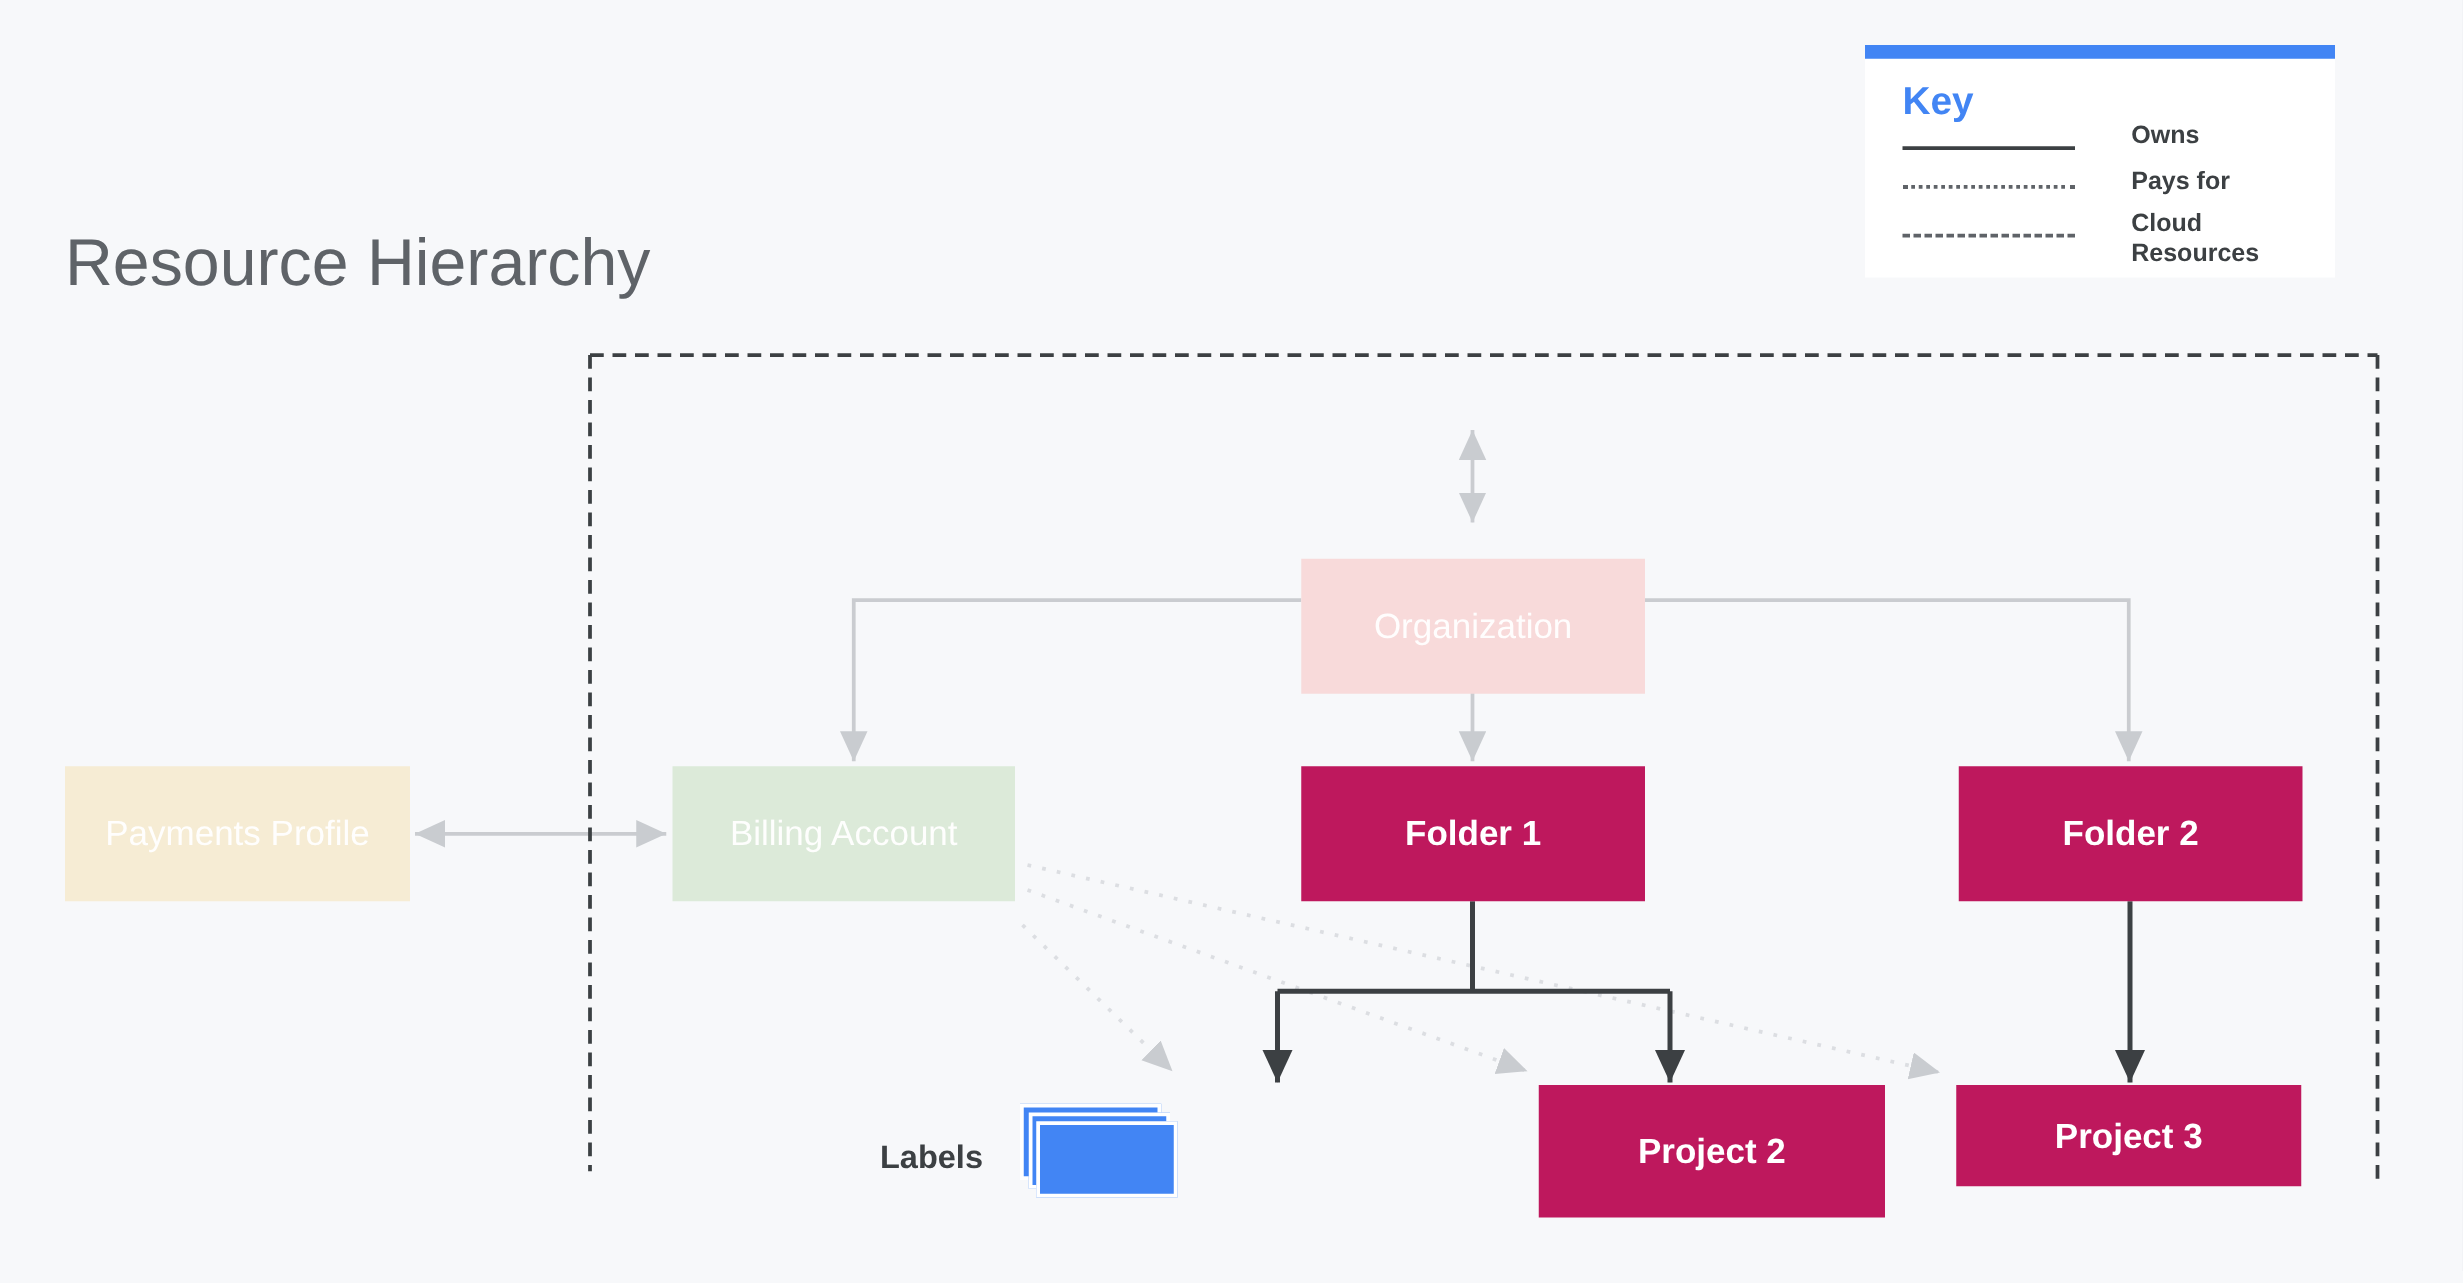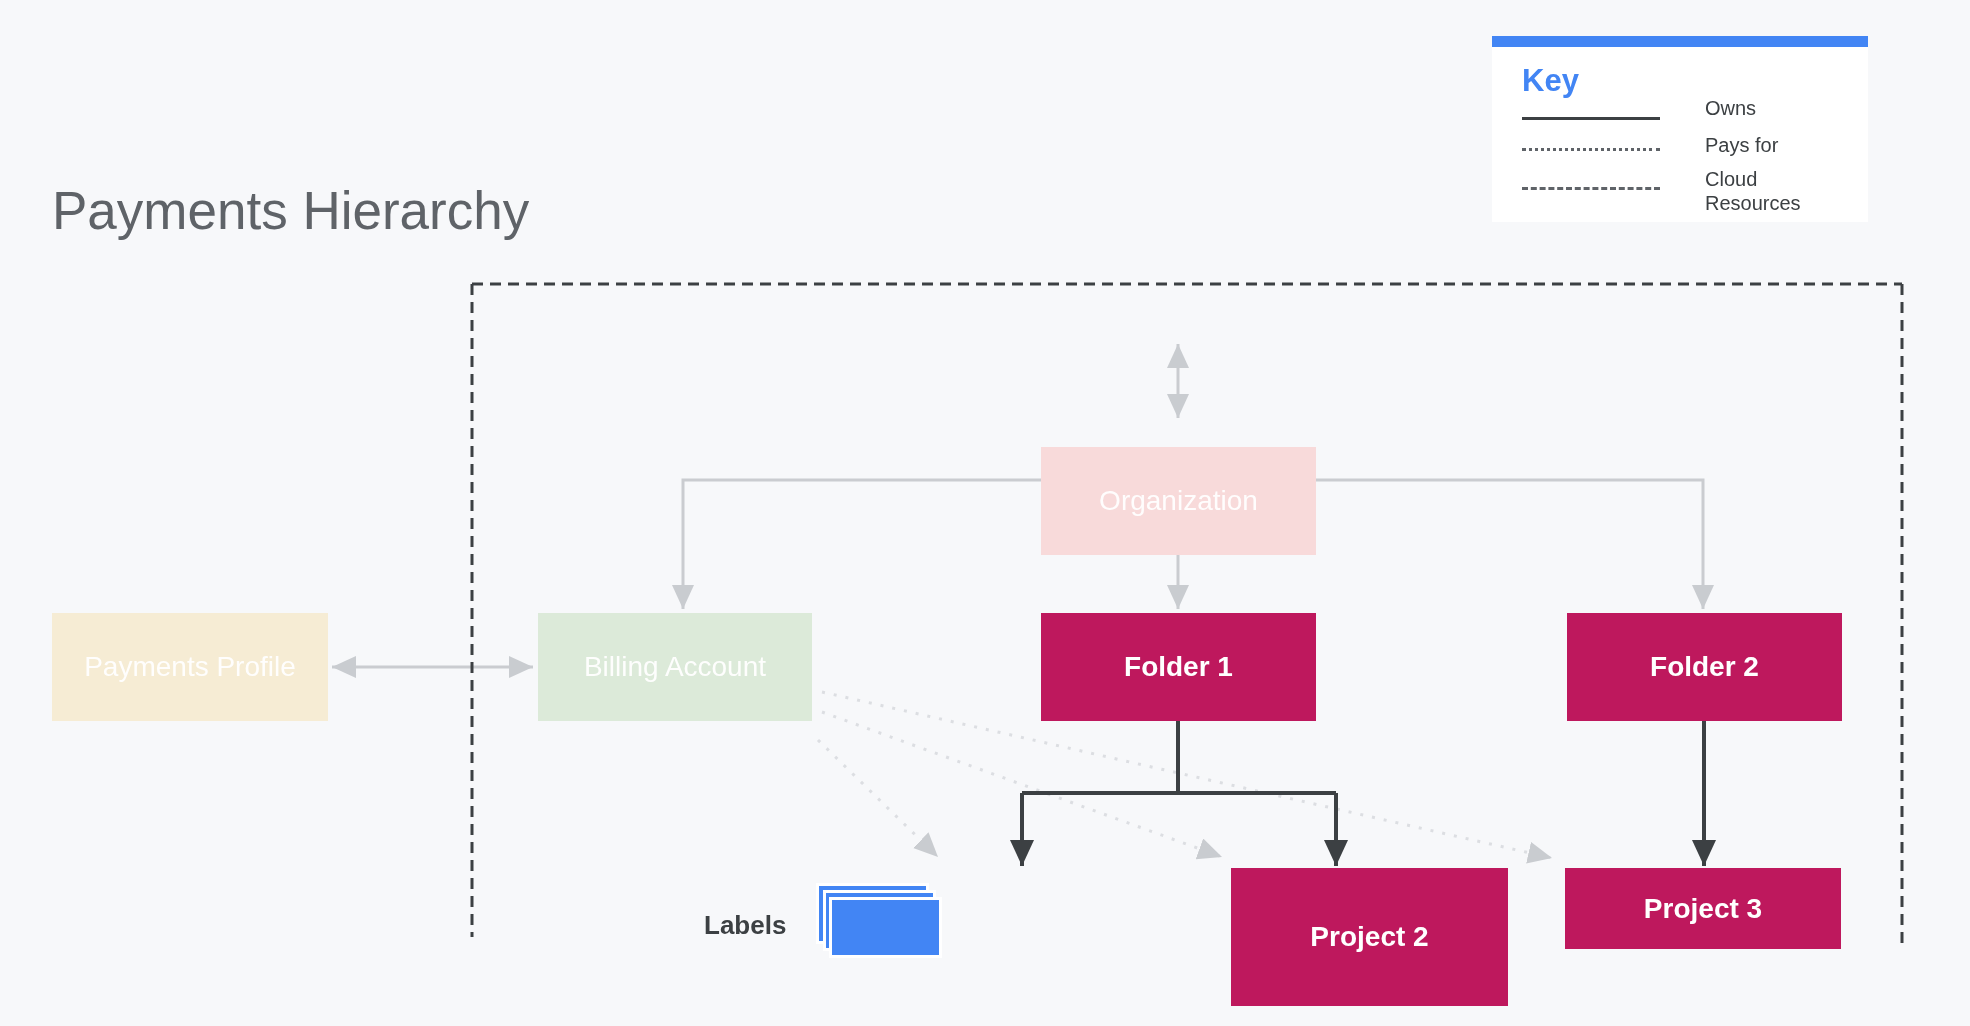--- a/index.html
+++ b/index.html
@@ -28,7 +28,7 @@
   .key-line.dashed{top:151px;border-top:3px dashed #5f6368;}
   .key-label{
     position:absolute;left:213px;width:140px;
-    font-size:20px;font-weight:400;color:#3c4043;line-height:24px;
+    font-size:20px;font-weight:700;color:#3c4043;line-height:24px;
   }
   .key-label.l1{top:60px;}
   .key-label.l2{top:97px;}

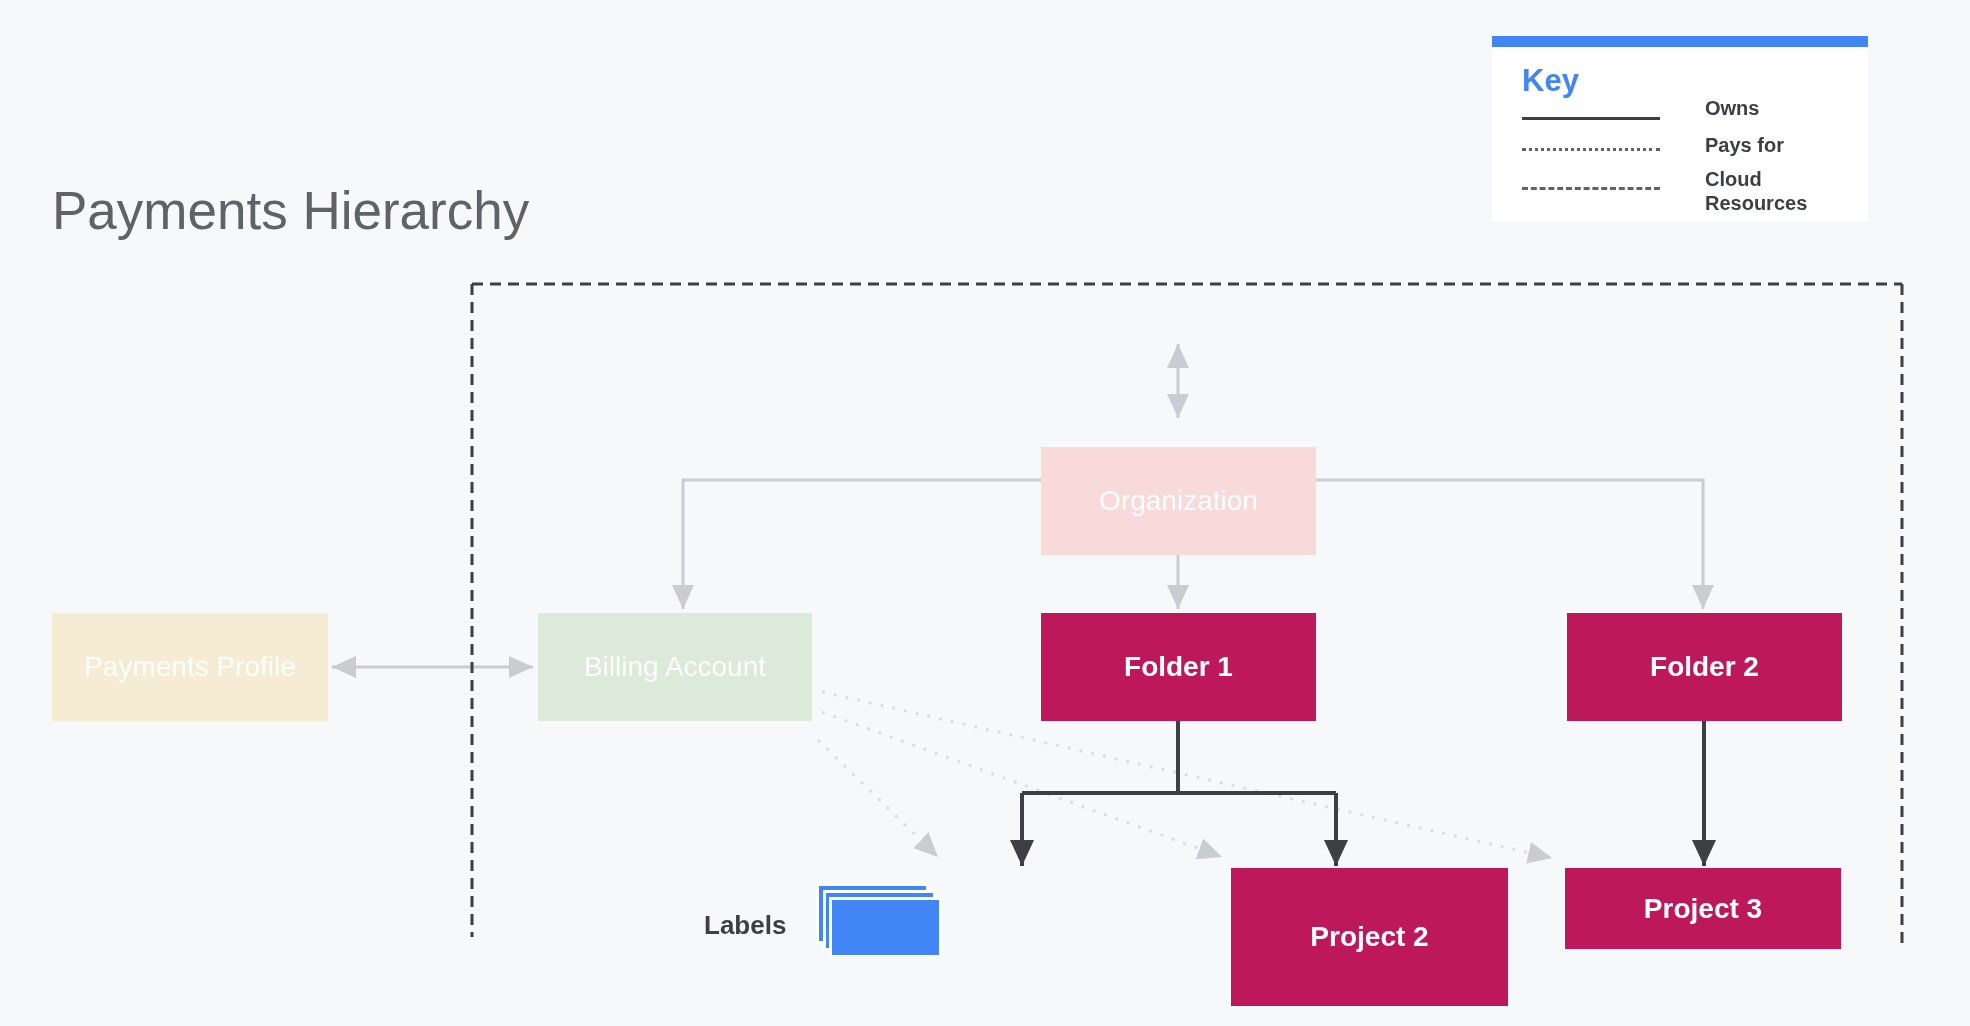--- a/index.html
+++ b/index.html
@@ -70,7 +70,7 @@
 
 <div id="stage">
 
-  <div id="page-title">Payments Hierarchy</div>
+  <div id="page-title">Resource Hierarchy</div>
 
   <div id="key-box">
     <div id="key-topbar"></div>

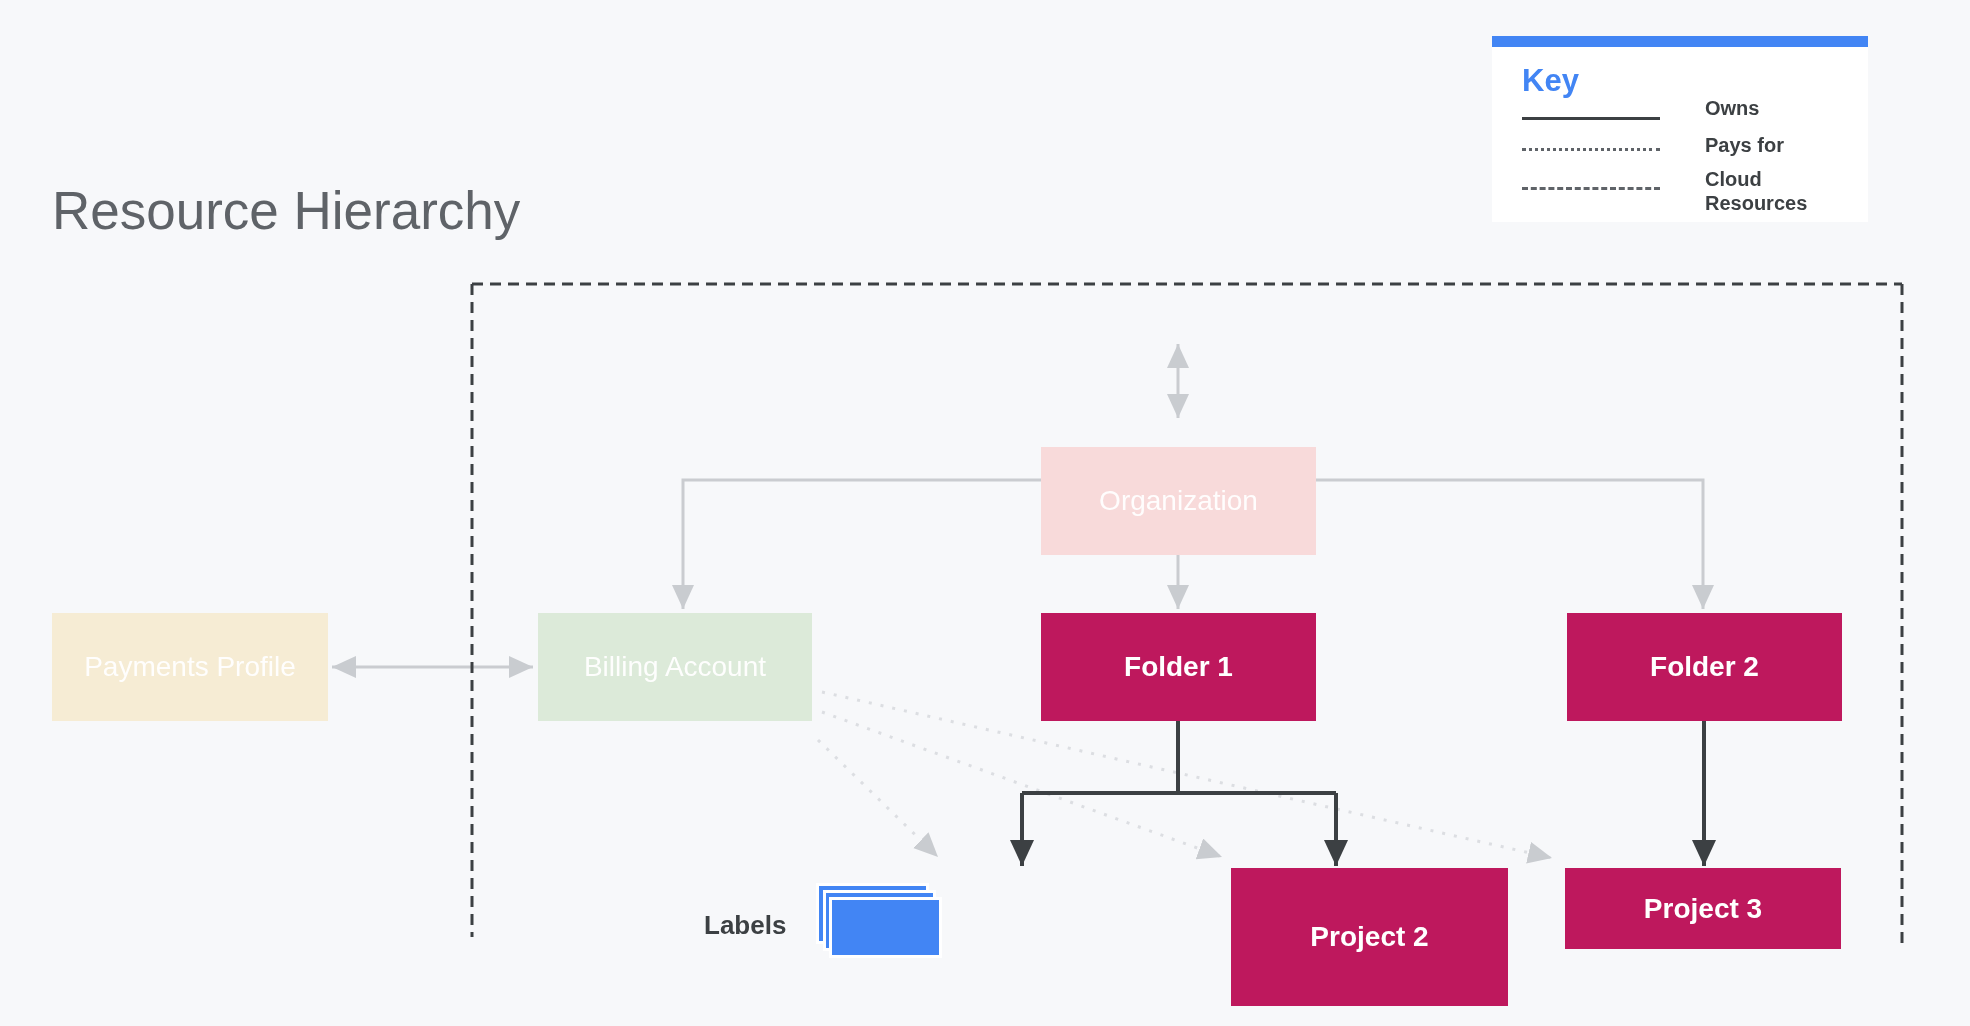--- a/index.html
+++ b/index.html
@@ -47,7 +47,7 @@
   #node-folder1     {left:1041px;top:613px;}
   #node-folder2     {left:1567px;top:613px;}
   #node-project1    {left:896px; top:868px;width:275px;height:109px;}
-  #node-project2    {left:1231px;top:868px;width:277px;height:138px;}
+  #node-project2    {left:1231px;top:868px;width:277px;height:106px;}
   #node-project3    {left:1565px;top:868px;width:276px;height:81px;}
   
   #labels-text{

